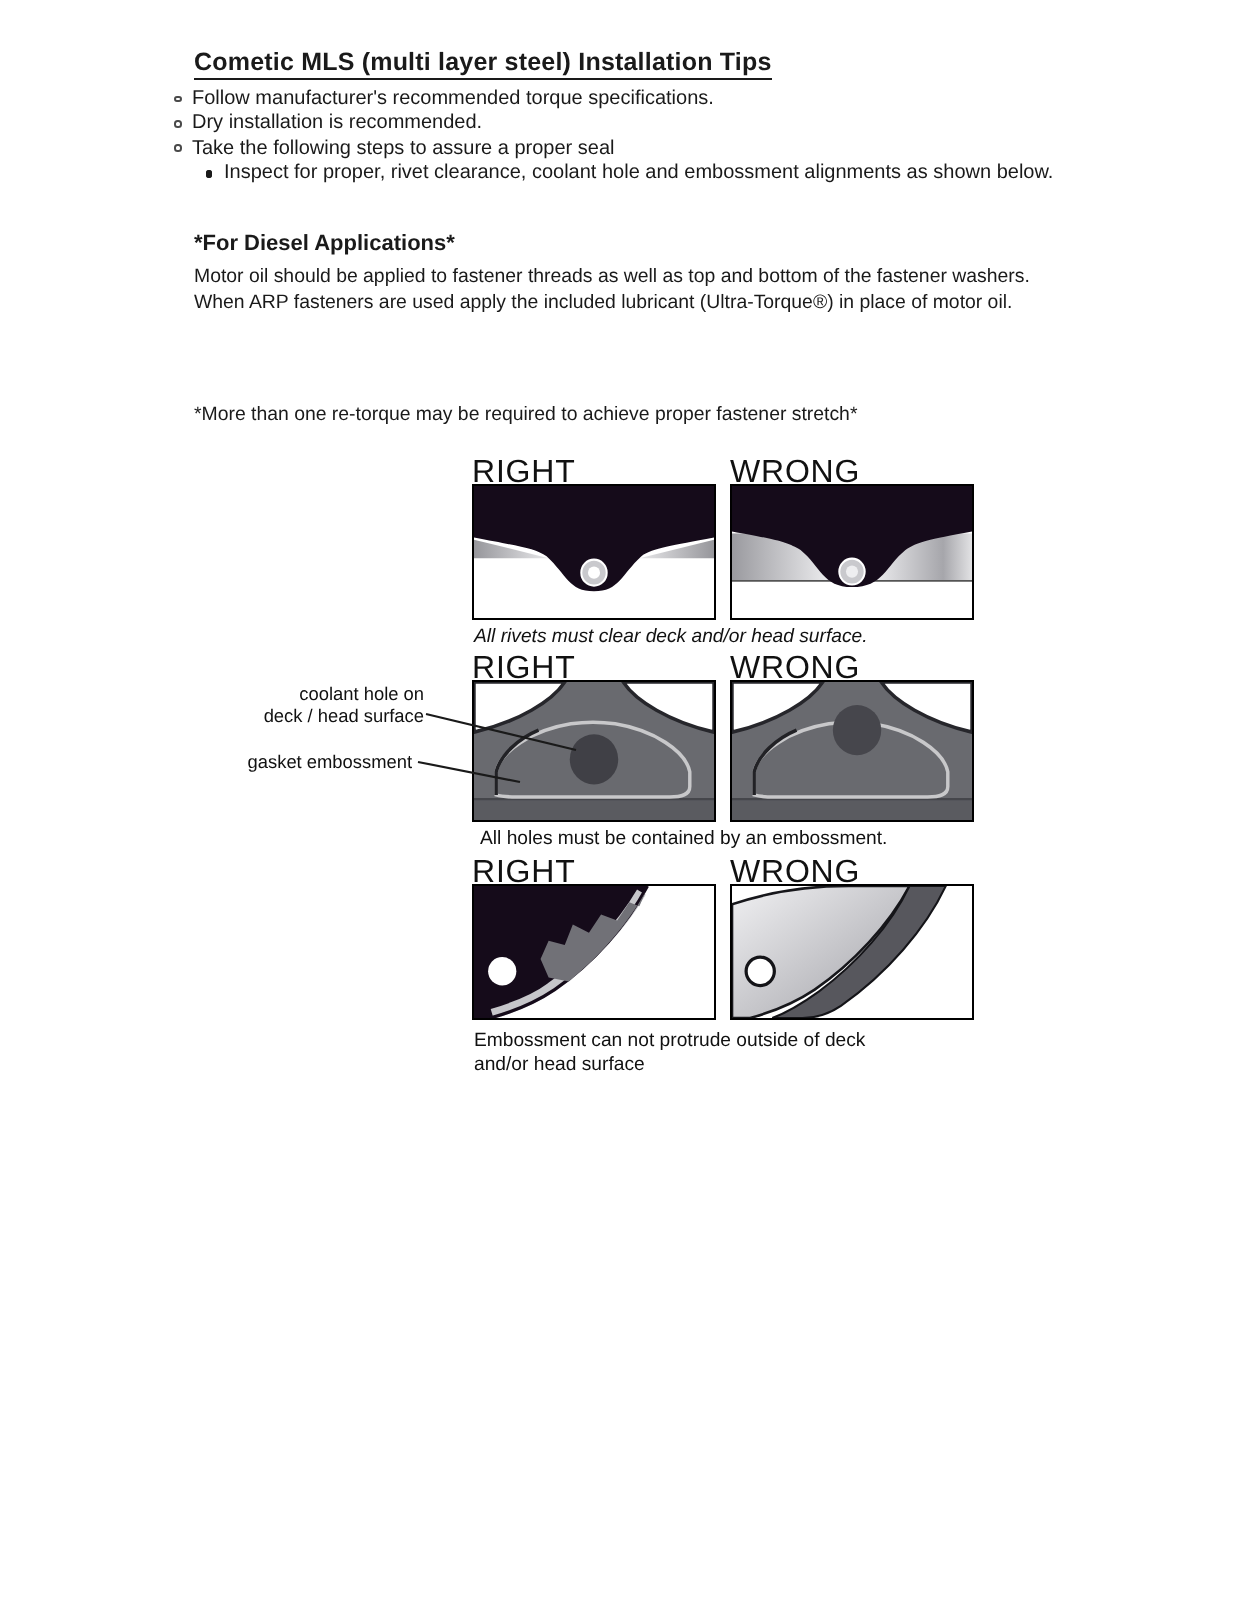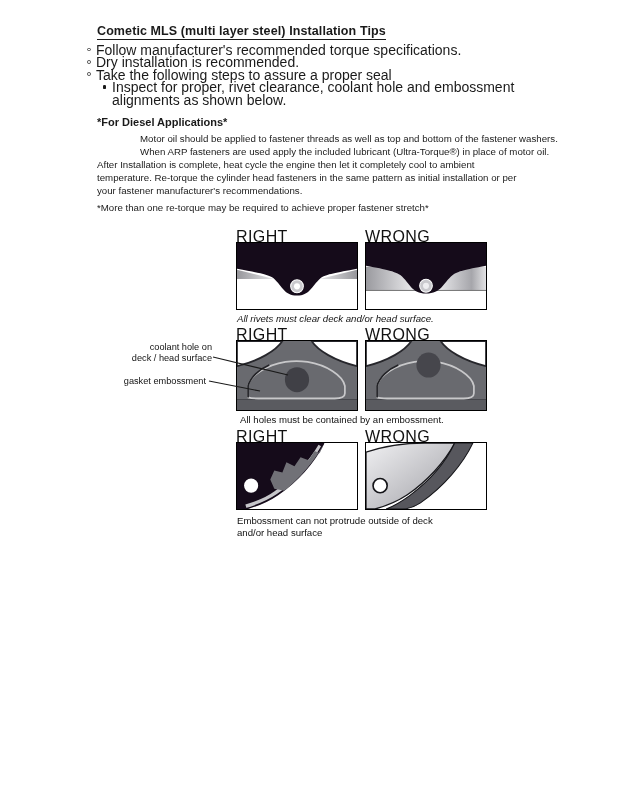--- a/index.html
+++ b/index.html
@@ -9,7 +9,7 @@
   .title{position:absolute;left:97px;top:24px;font-size:12.5px;font-weight:bold;
          letter-spacing:.1px;border-bottom:1.7px solid #1a1a1a;padding-bottom:1px;}
 
-  .tips{position:absolute;left:87px;top:44px;font-size:14px;line-height:12.4px;width:460px;}
+  .tips{position:absolute;left:87px;top:44px;font-size:10px;line-height:12.4px;width:460px;}
   .tip{position:relative;padding-left:9px;}
   .tip .marker{position:absolute;left:0;top:3.6px;width:3.6px;height:3.6px;border:1px solid #4a4a4a;
         border-radius:50%;box-sizing:border-box;background:#fff;}

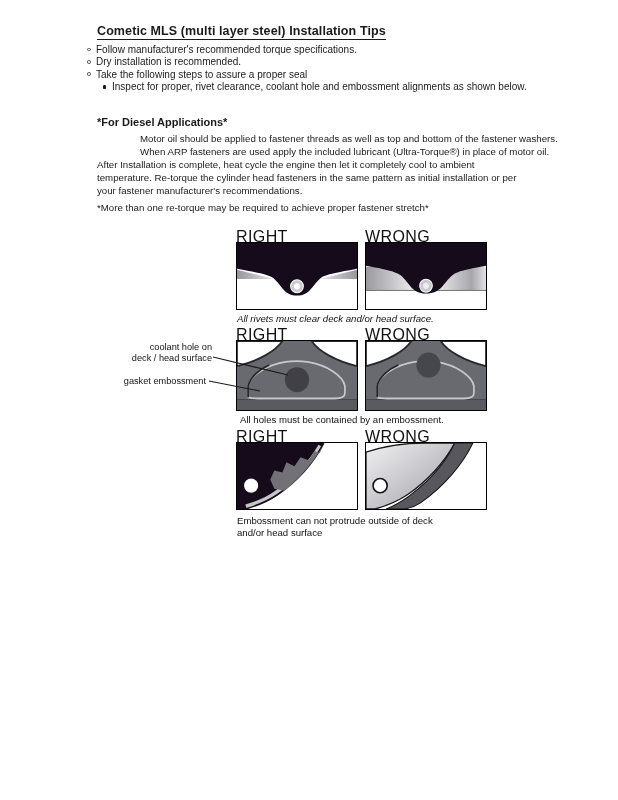--- a/index.html
+++ b/index.html
@@ -18,7 +18,7 @@
 
   .diesel-head{position:absolute;left:97px;top:116px;font-size:11px;font-weight:bold;}
   .para{position:absolute;left:97px;width:426px;font-size:9.7px;line-height:12.9px;}
-  .para-1{top:133px;margin-left:43px;} .para-2{top:159px;} .para-3{top:202px;}
+  .para-1{top:133px;} .para-2{top:159px;} .para-3{top:202px;}
 
   .dg-label{position:absolute;width:122px;text-align:left;font-size:16px;letter-spacing:.4px;color:#111;}
   .dg-box{position:absolute;width:122px;border:1.7px solid #000;box-sizing:border-box;background:#fff;}

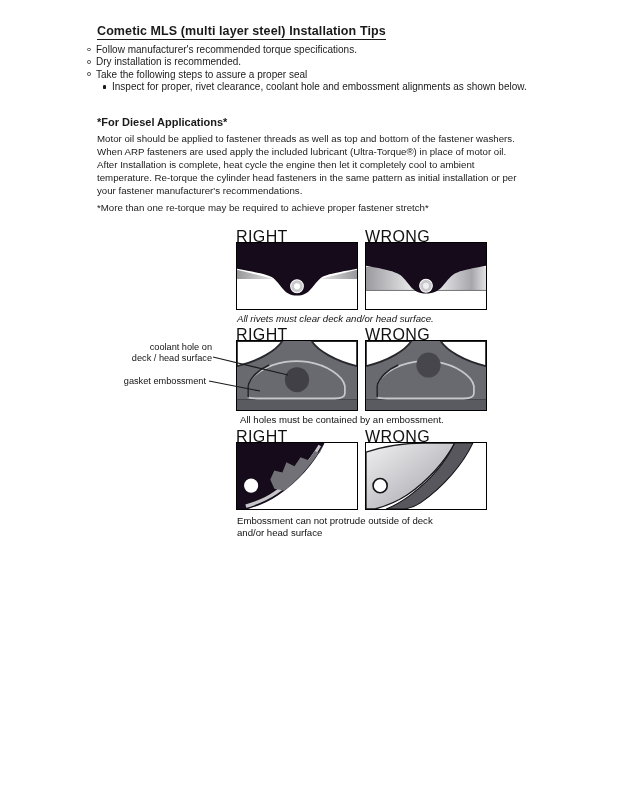--- a/index.html
+++ b/index.html
@@ -71,7 +71,6 @@
 
   <div class="diesel-head">*For Diesel Applications*</div>
   <div class="para para-1">Motor oil should be applied to fastener threads as well as top and bottom of the fastener washers. When ARP fasteners are used apply the included lubricant (Ultra-Torque®) in place of motor oil.</div>
-  <div class="para para-2">After Installation is complete, heat cycle the engine then let it completely cool to ambient temperature. Re-torque the cylinder head fasteners in the same pattern as initial installation or per your fastener manufacturer's recommendations.</div>
   <div class="para para-3">*More than one re-torque may be required to achieve proper fastener stretch*</div>
 
   <div class="dg-label lab1 colL">RIGHT</div>

